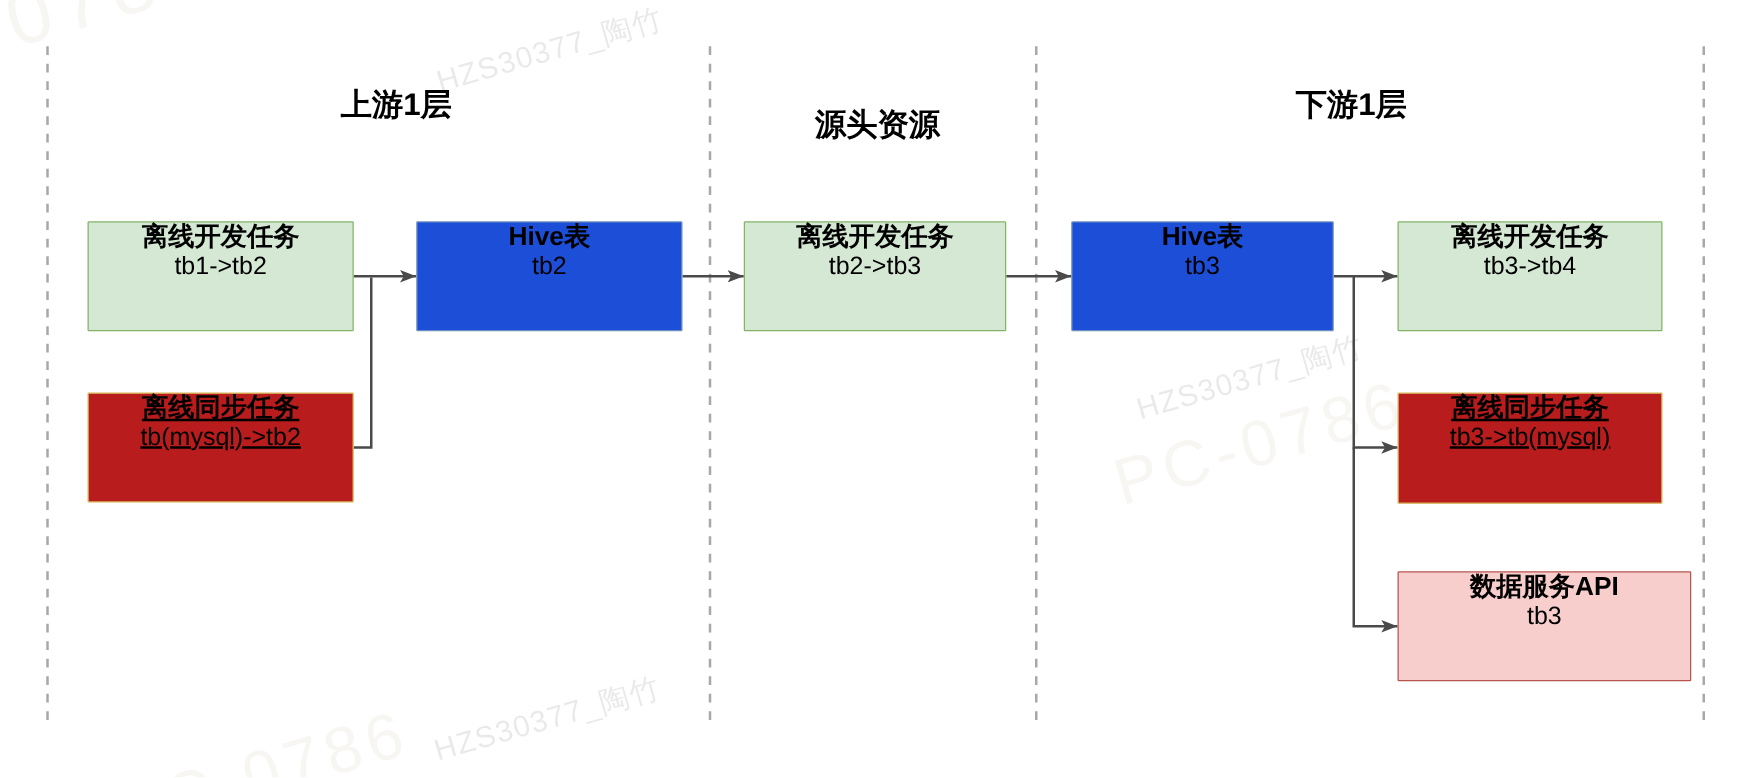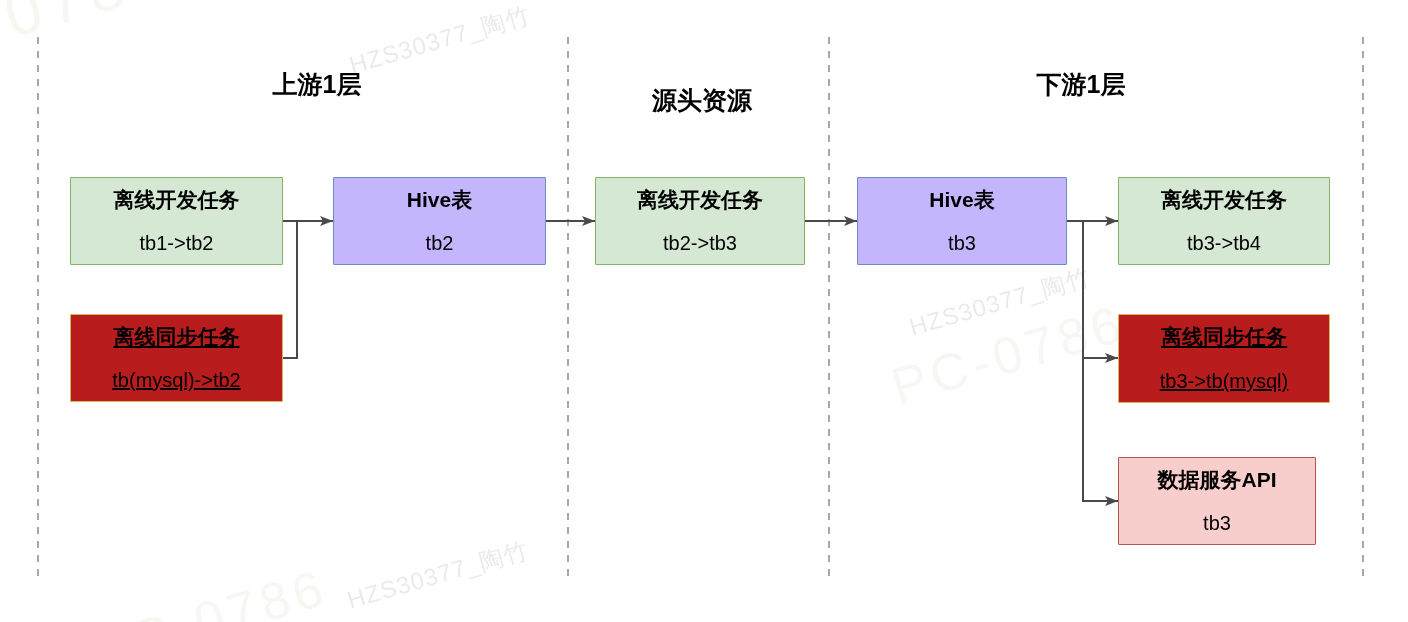--- a/index.html
+++ b/index.html
@@ -31,9 +31,8 @@
     border-radius: 1px;
     display: flex;
     flex-direction: column;
-    justify-content: space-between;
     align-items: center;
-    padding: 10px 8px 9px 8px;
+    padding: 0 8px 9px 8px;
   }
   .node .node-title { font-size: 21px; font-weight: 700; line-height: 24px; white-space: nowrap; }
   .node .node-value { font-size: 20px; font-weight: 400; line-height: 23px; white-space: nowrap; }

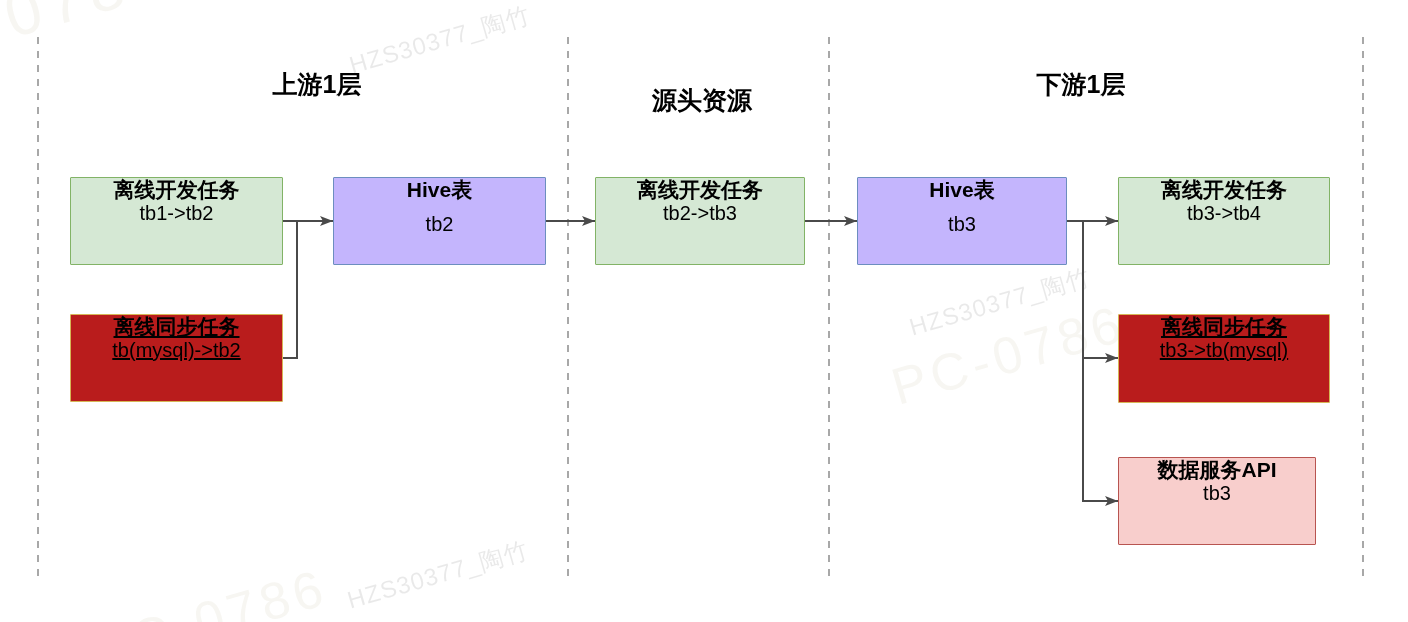--- a/index.html
+++ b/index.html
@@ -37,7 +37,7 @@
   .node .node-title { font-size: 21px; font-weight: 700; line-height: 24px; white-space: nowrap; }
   .node .node-value { font-size: 20px; font-weight: 400; line-height: 23px; white-space: nowrap; }
   .node.green  { background: #d5e8d4; border-color: #82b366; }
-  .node.blue   { background: #c4b5fd; border-color: #6c8ebf; gap: 11px; }
+  .node.blue   { background: #1d4ed8; border-color: #6c8ebf; }
   .node.yellow { background: #b91c1c; border-color: #d6b656; text-decoration: underline; }
   .node.red    { background: #f8cecc; border-color: #b85450; }
 

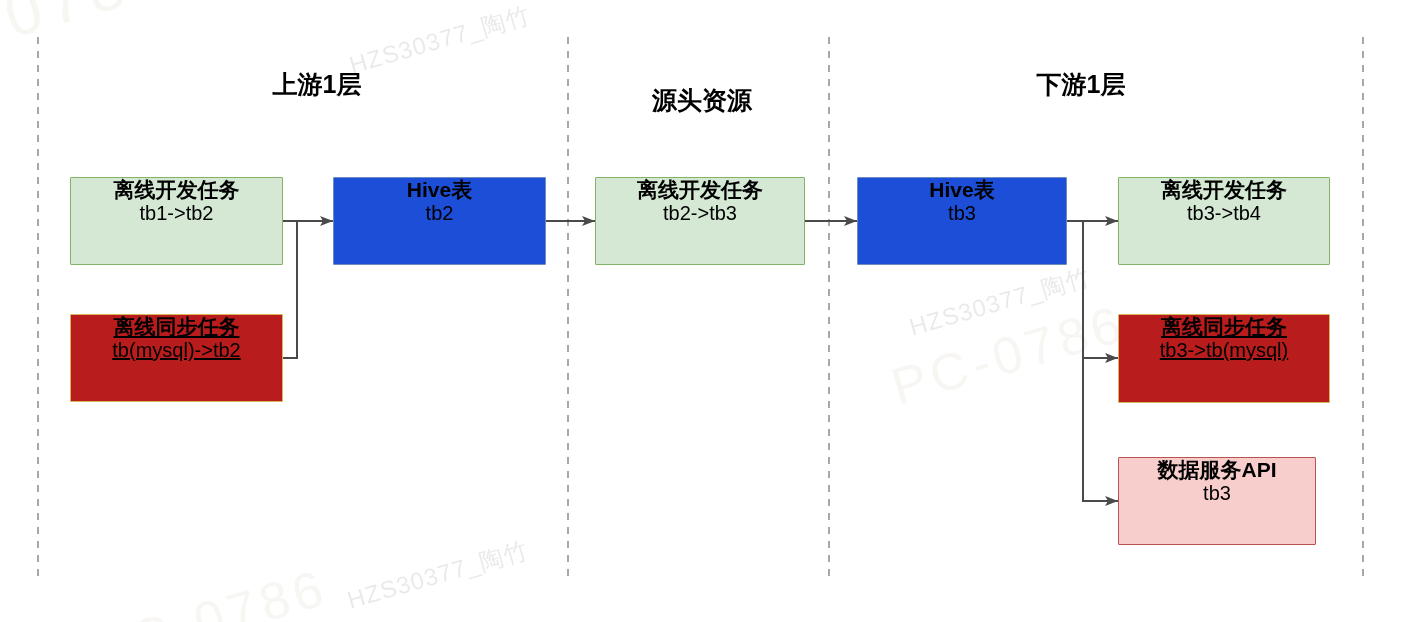--- a/index.html
+++ b/index.html
@@ -138,7 +138,7 @@
     <div class="node-value">tb3-&gt;tb(mysql)</div>
   </div>
 
-  <div class="node red" style="left:1118px; top:457px; width:198px; height:88px;">
+  <div class="node red" style="left:1118px; top:457px; width:235px; height:88px;">
     <div class="node-title">数据服务API</div>
     <div class="node-value">tb3</div>
   </div>

